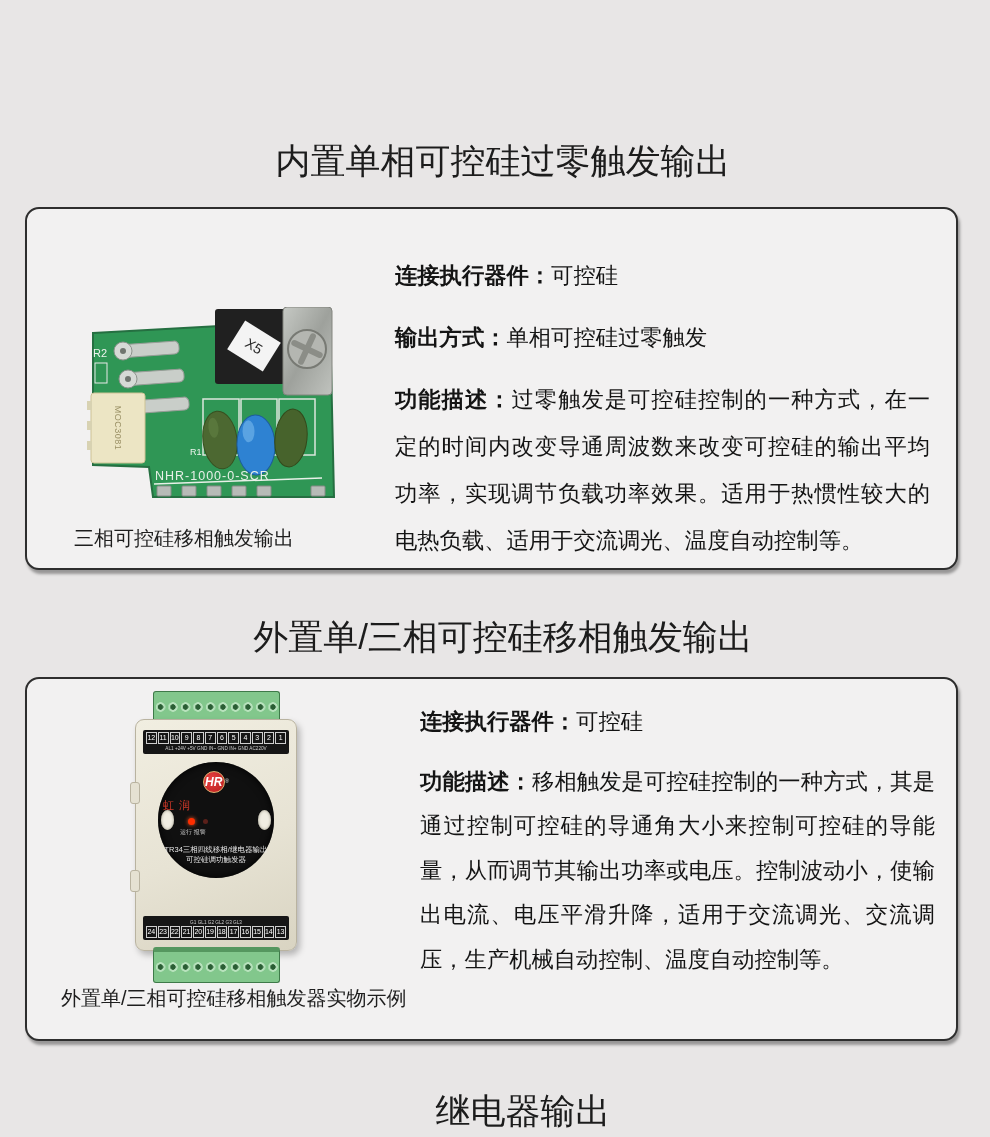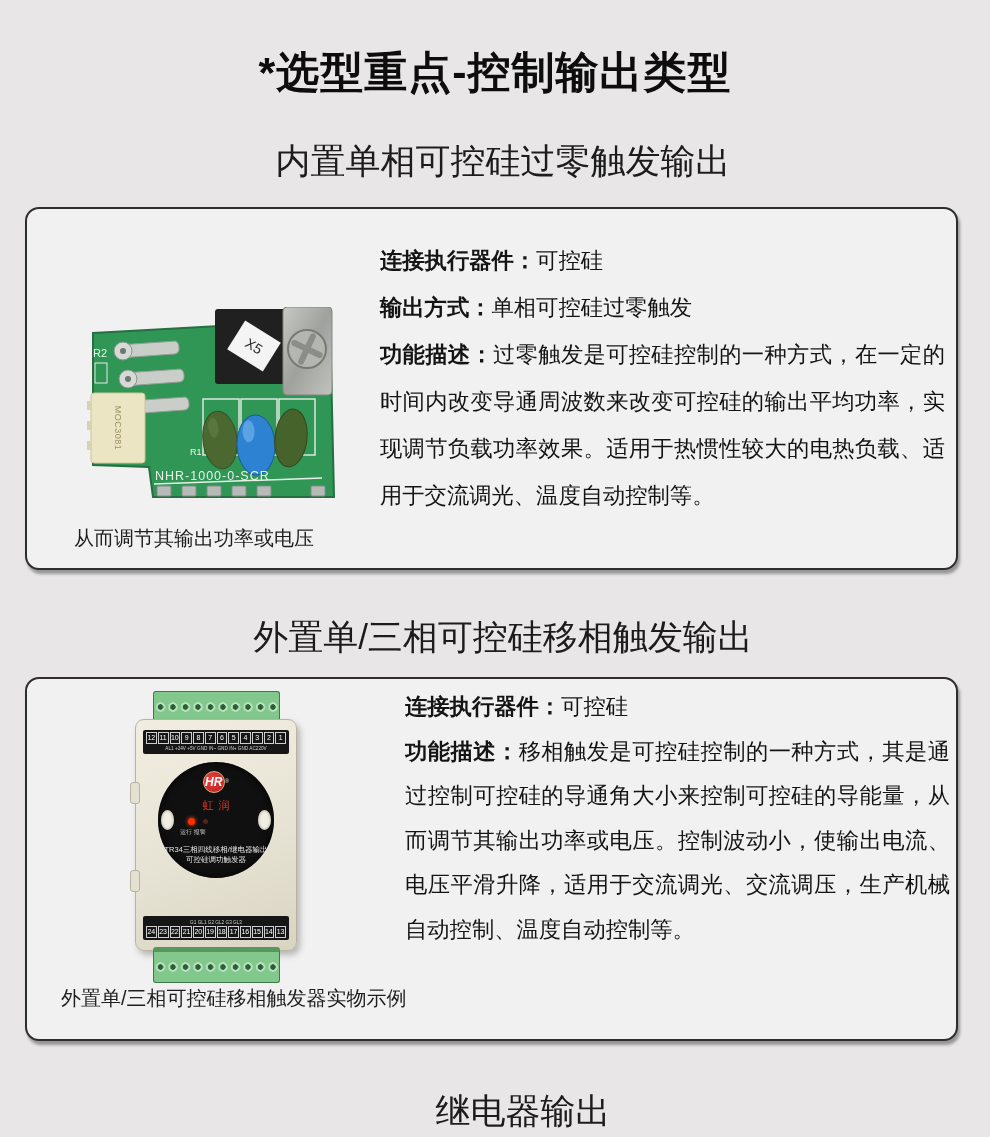--- a/index.html
+++ b/index.html
@@ -120,7 +120,6 @@
 
 <div class="page">
 
-  <h1 class="title">*选型重点-控制输出类型</h1>
 
   <h2 class="sec-h sec-h1">内置单相可控硅过零触发输出</h2>
 

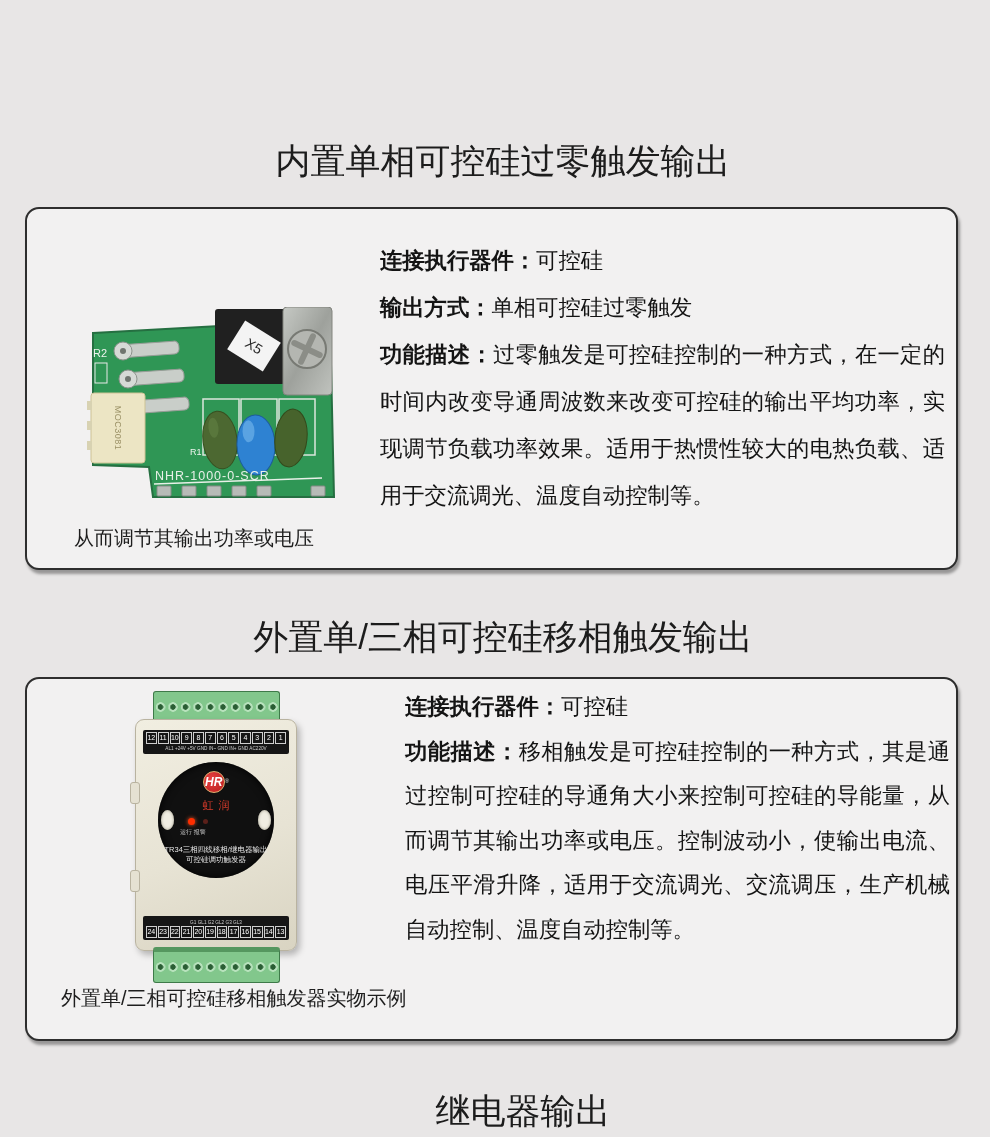--- a/index.html
+++ b/index.html
@@ -34,7 +34,7 @@
   .card2{top:677px;height:360px;}
 
   .specs{position:absolute;text-align:justify;}
-  .specs p{margin:0;font-size:22.3px;color:#141414;}
+  .specs p{margin:15px;font-size:22.3px;color:#141414;}
   .specs b{font-weight:700;}
   .specs1{left:353px;top:28px;width:565px;}
   .specs1 p{line-height:47px;}

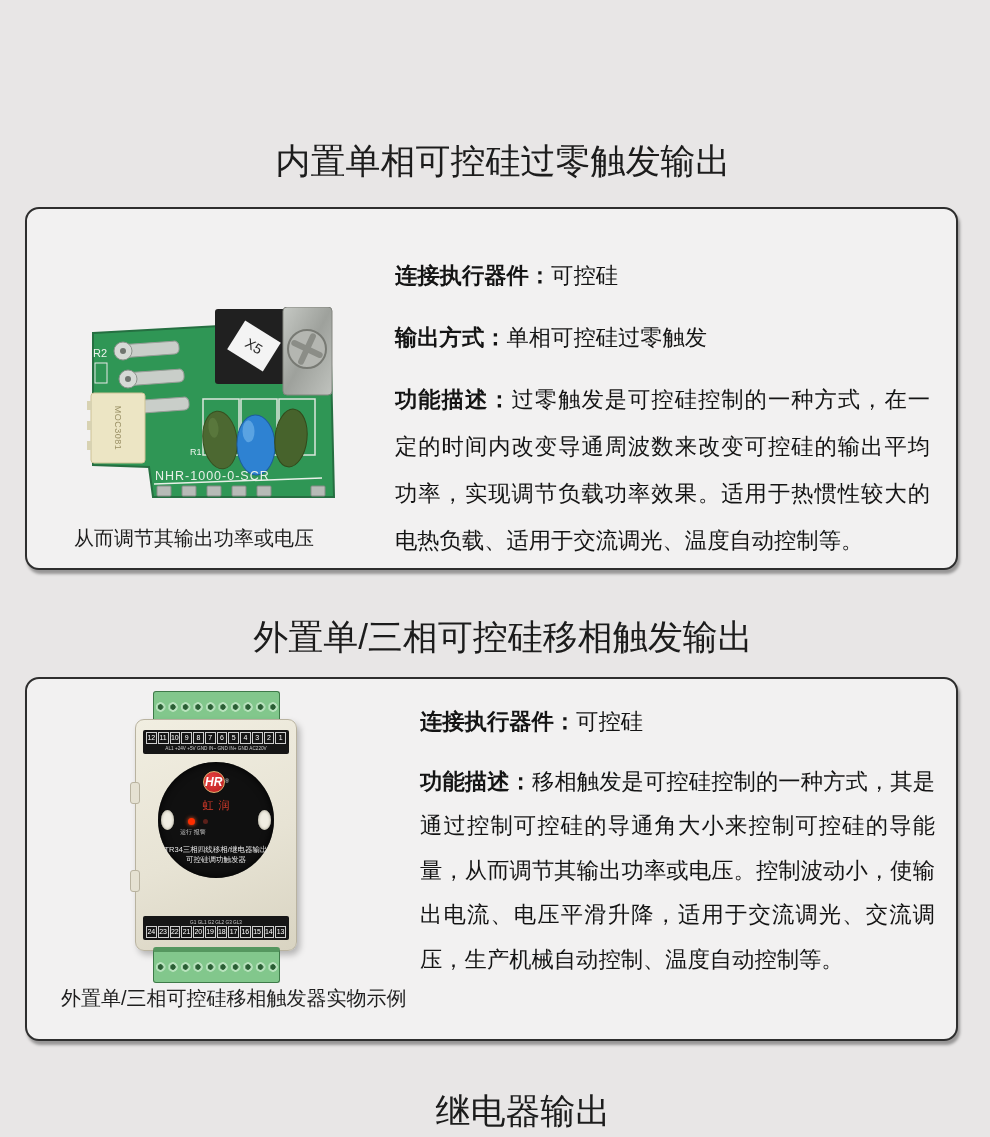--- a/index.html
+++ b/index.html
@@ -200,7 +200,7 @@
       </g>
     </svg>
 
-    <div class="caption cap1">从而调节其输出功率或电压</div>
+    <div class="caption cap1">三相可控硅移相触发输出</div>
 
     <div class="specs specs1">
       <p><b>连接执行器件：</b><span>可控硅</span></p>

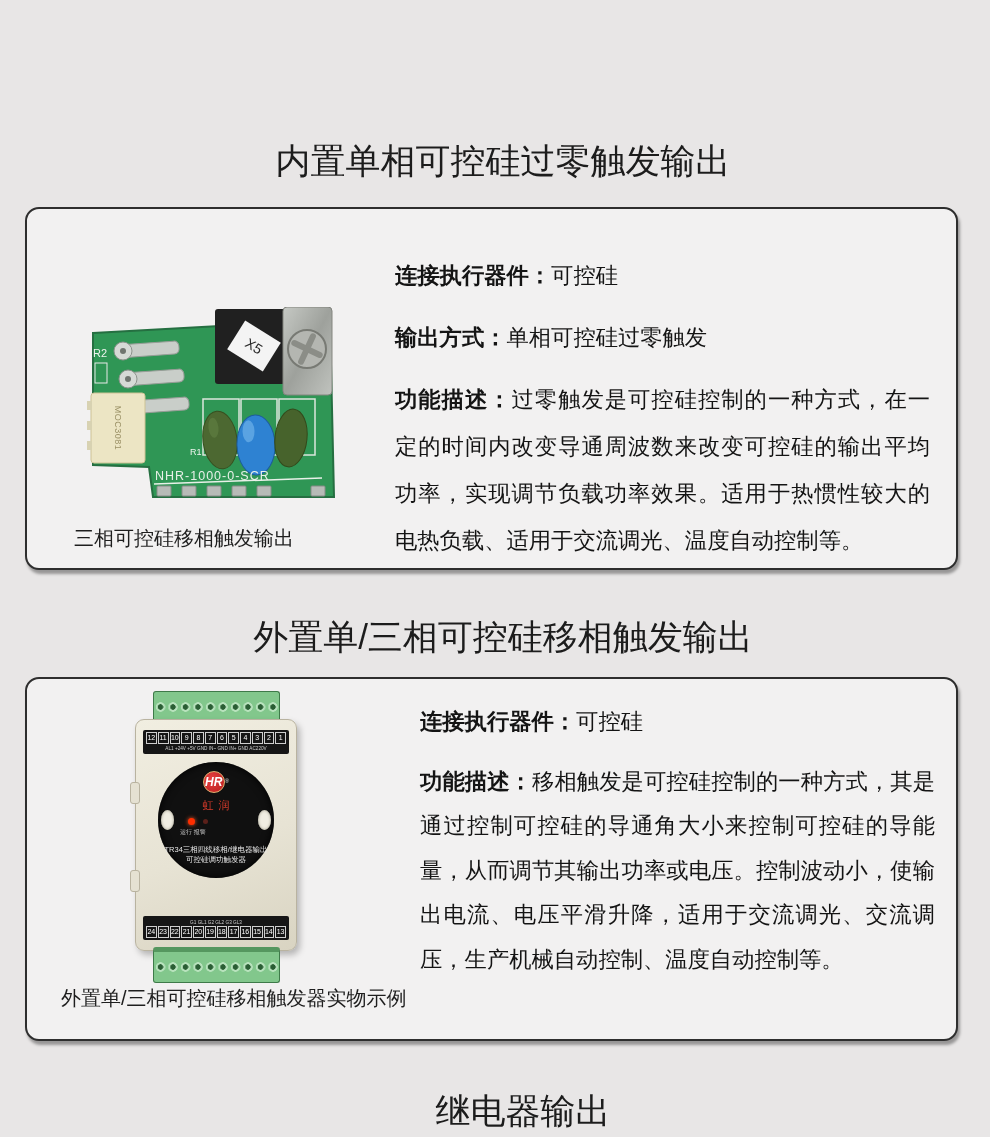--- a/index.html
+++ b/index.html
@@ -94,7 +94,7 @@
   }
   .reg{color:#ddd;font-size:6px;vertical-align:top;}
   .brand{
-    position:absolute;top:36px;width:100%;text-align:center;
+    position:absolute;top:36px;width:100%;
     color:#d43a2a;font-size:11px;letter-spacing:5px;text-indent:5px;
   }
   .led{position:absolute;border-radius:50%;}

